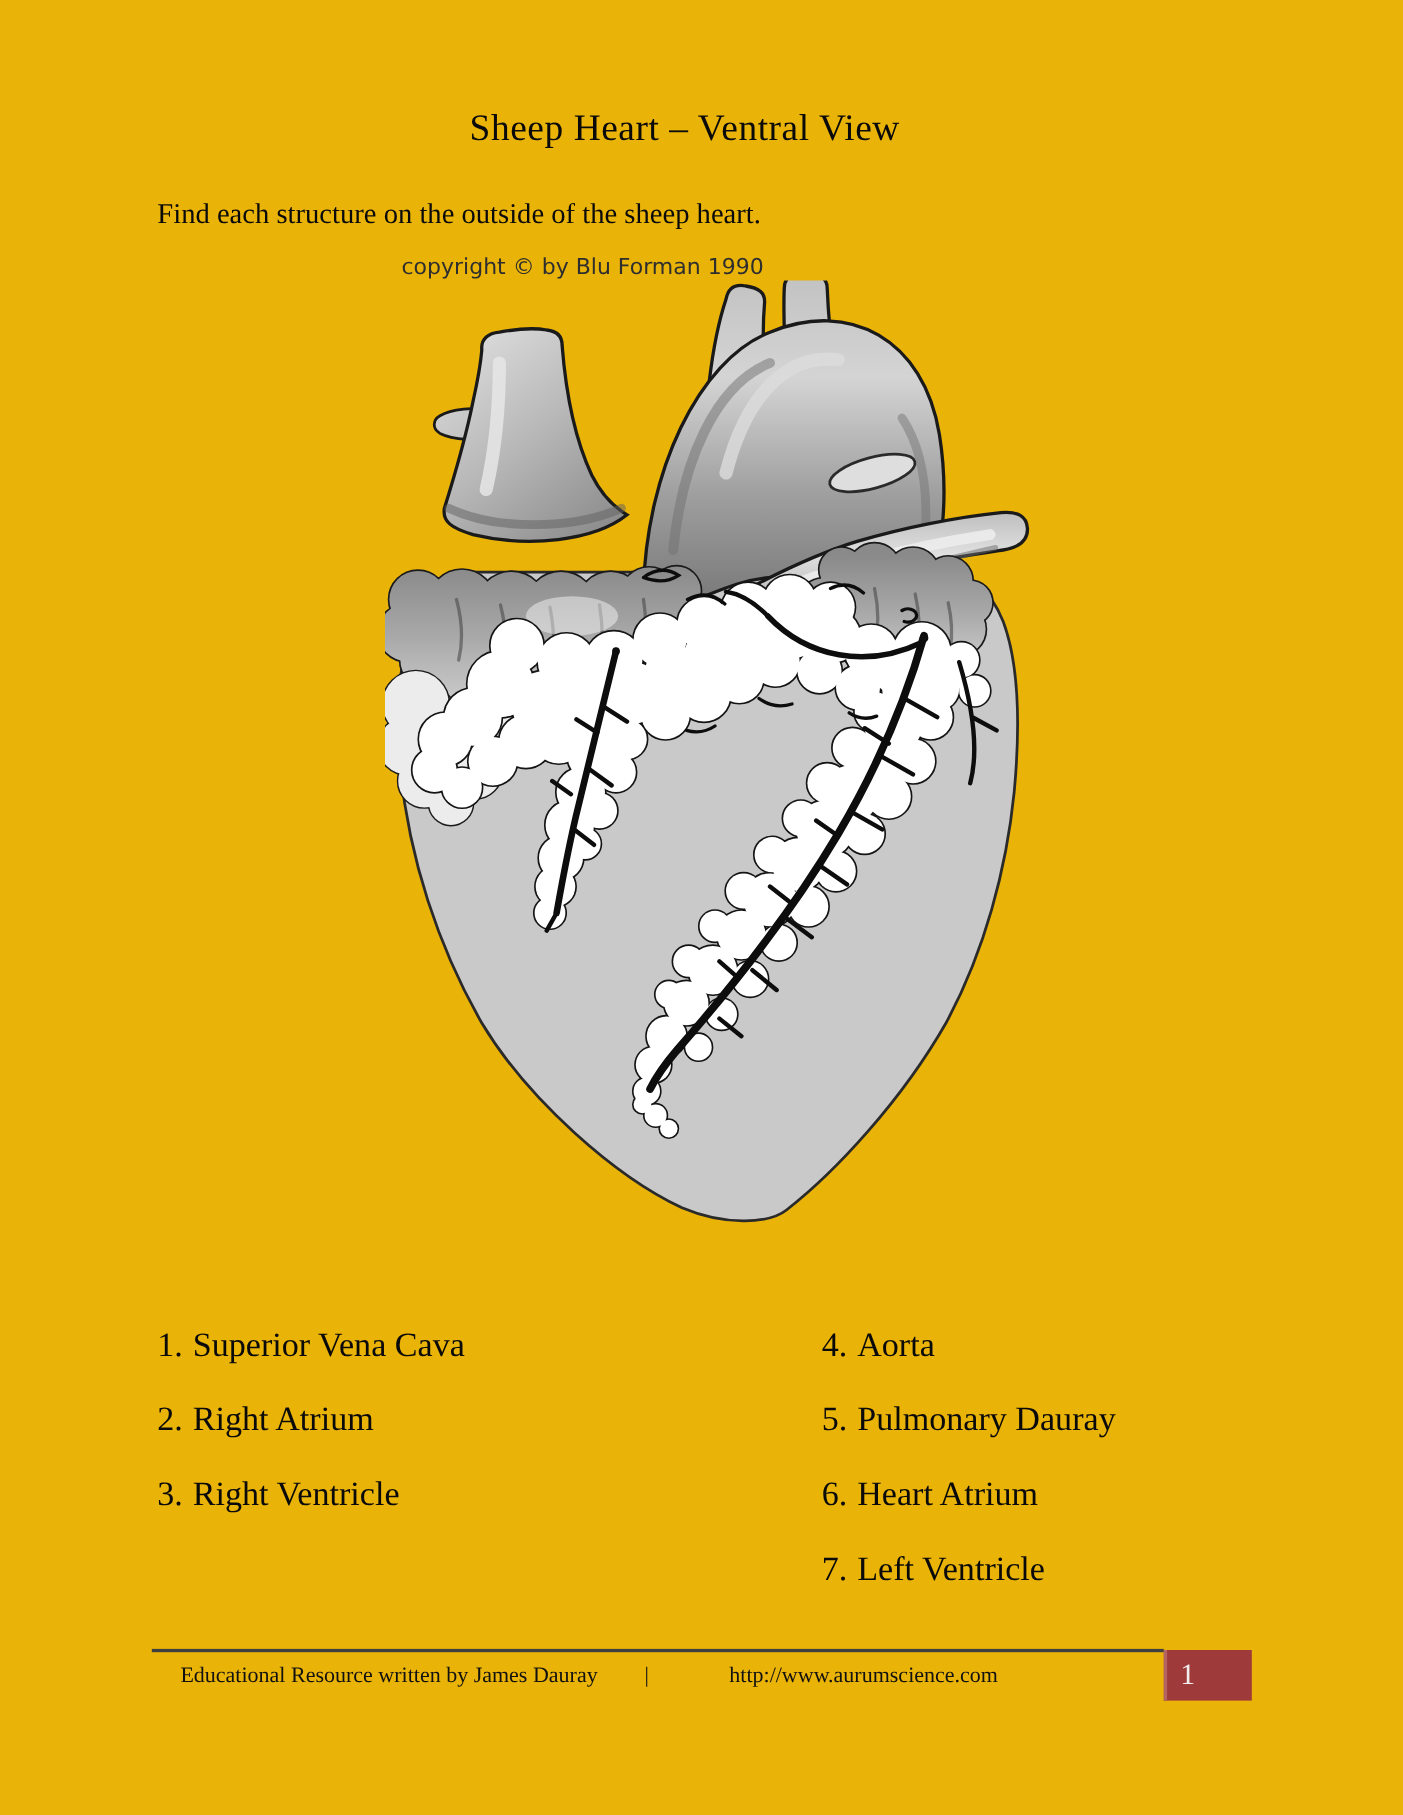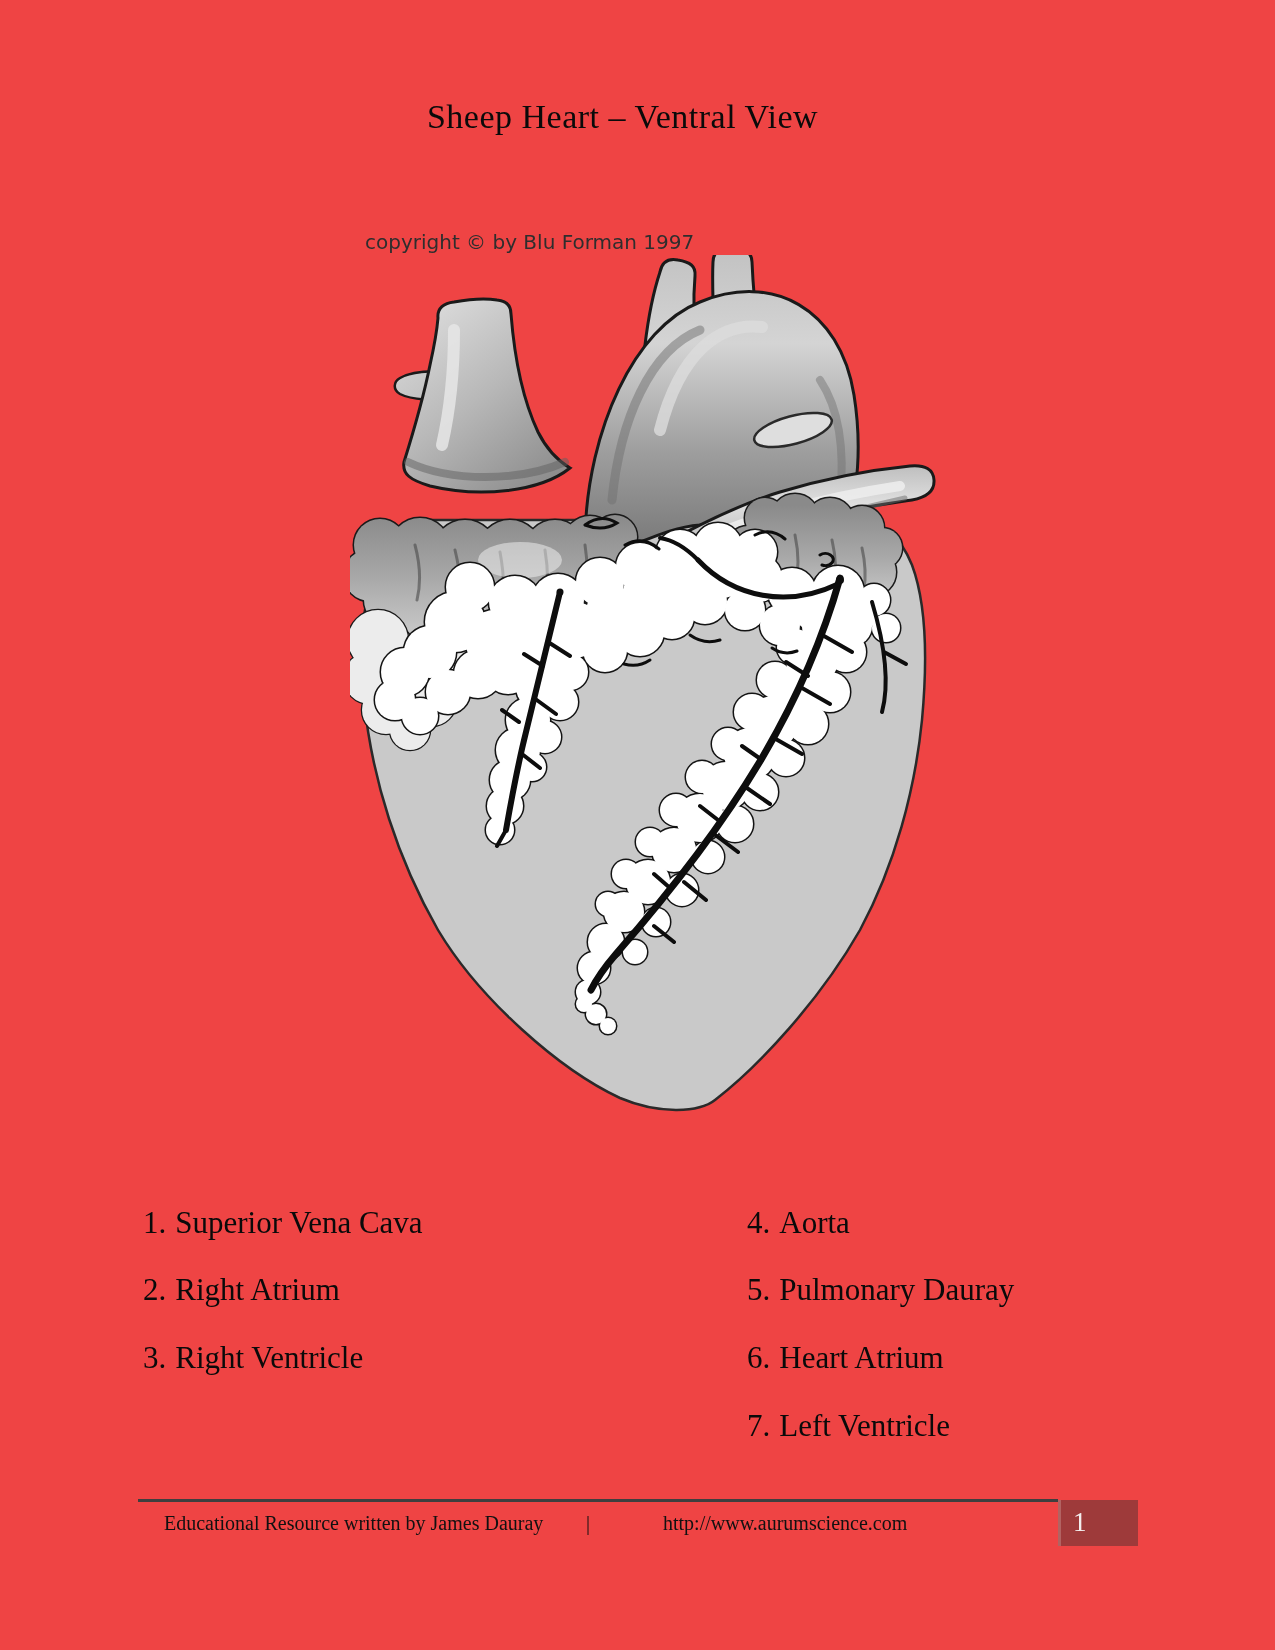--- a/index.html
+++ b/index.html
@@ -4,7 +4,7 @@
 <style>
   html,body{margin:0;padding:0;background:#ffffff;}
   .page{
-    position:relative;width:1275px;height:1650px;background:#ef4444;
+    position:relative;width:1275px;height:1650px;background:#eab308;
     font-family:"Liberation Serif", serif;color:#000;overflow:hidden;
   }
   .page-title{

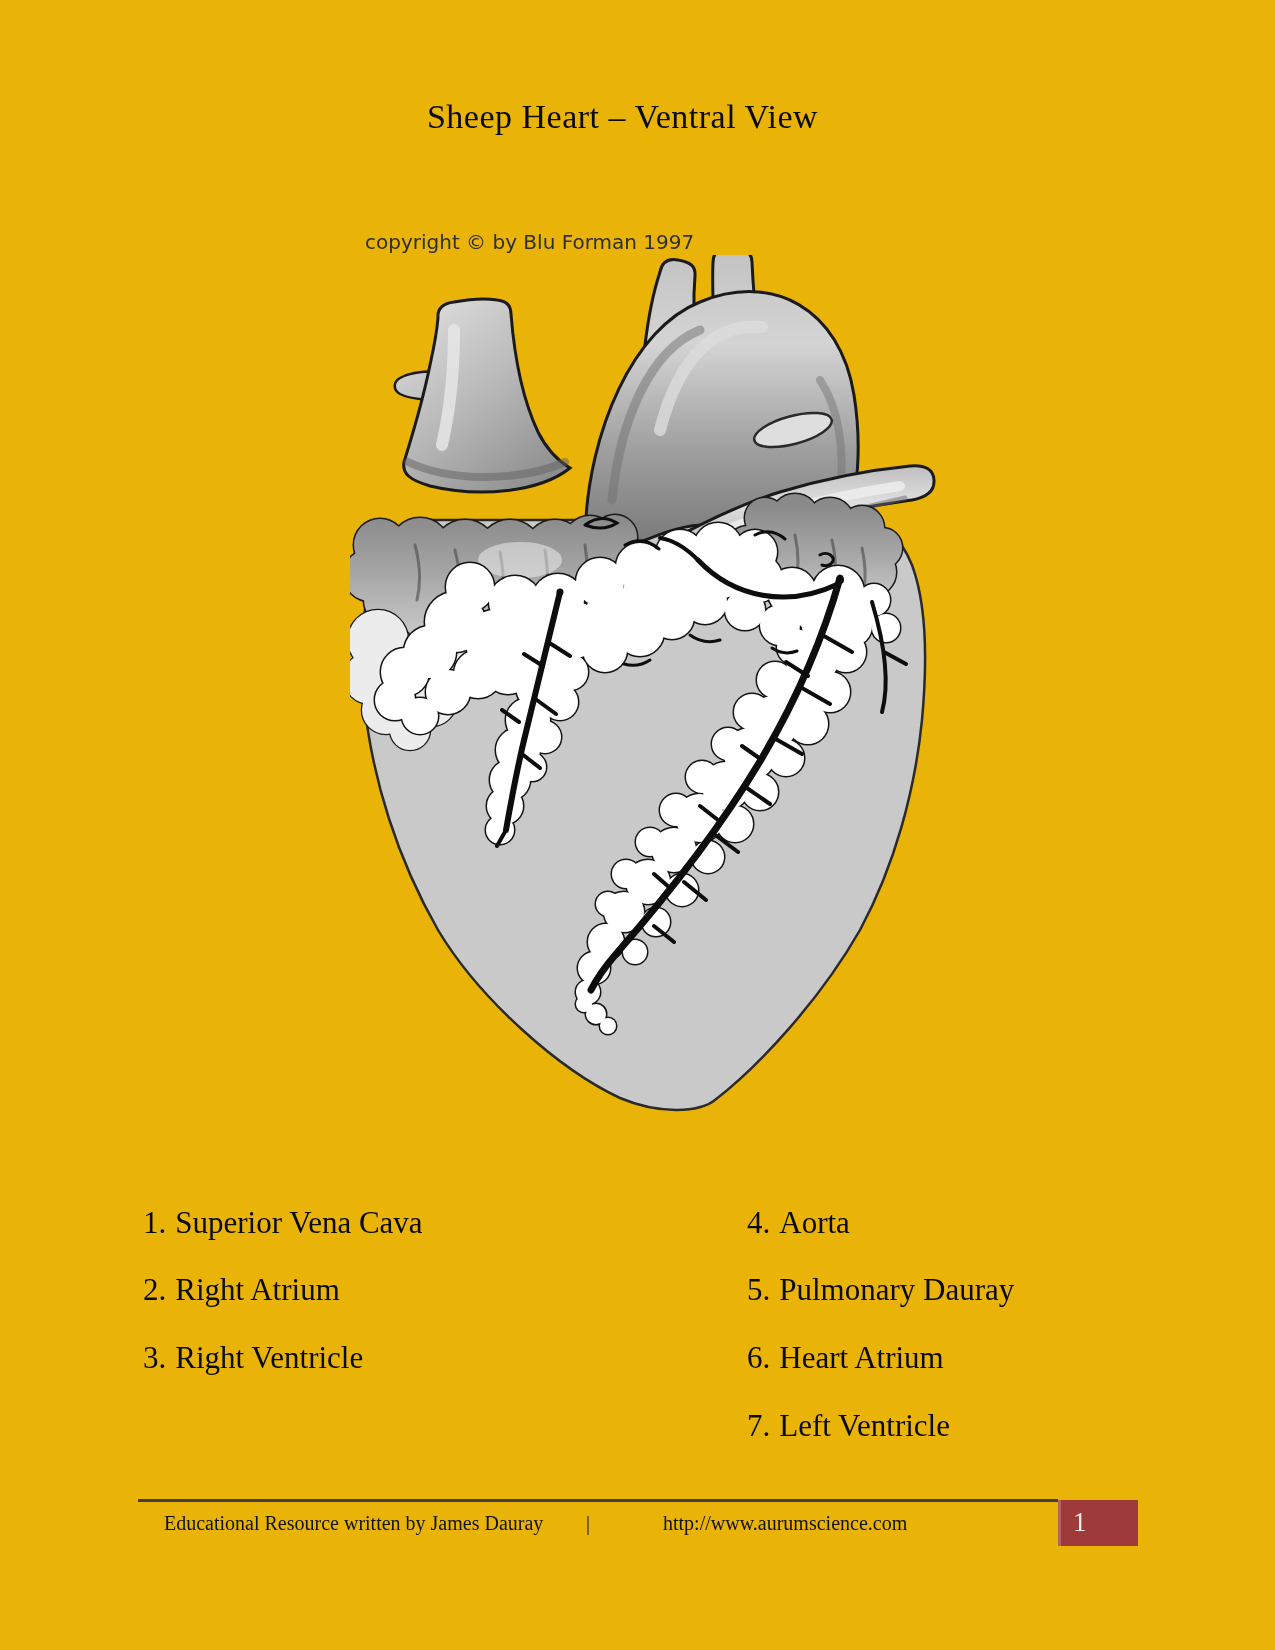--- a/index.html
+++ b/index.html
@@ -40,6 +40,7 @@
 <div class="page">
 
   <div class="page-title">Sheep Heart – Ventral View</div>
+  <div class="instruction">Find each structure on the outside of the sheep heart.</div>
   <div class="copyright">copyright © by Blu Forman 1997</div>
 
   <svg class="heart-svg" width="590" height="860" viewBox="350 255 590 860" xmlns="http://www.w3.org/2000/svg">

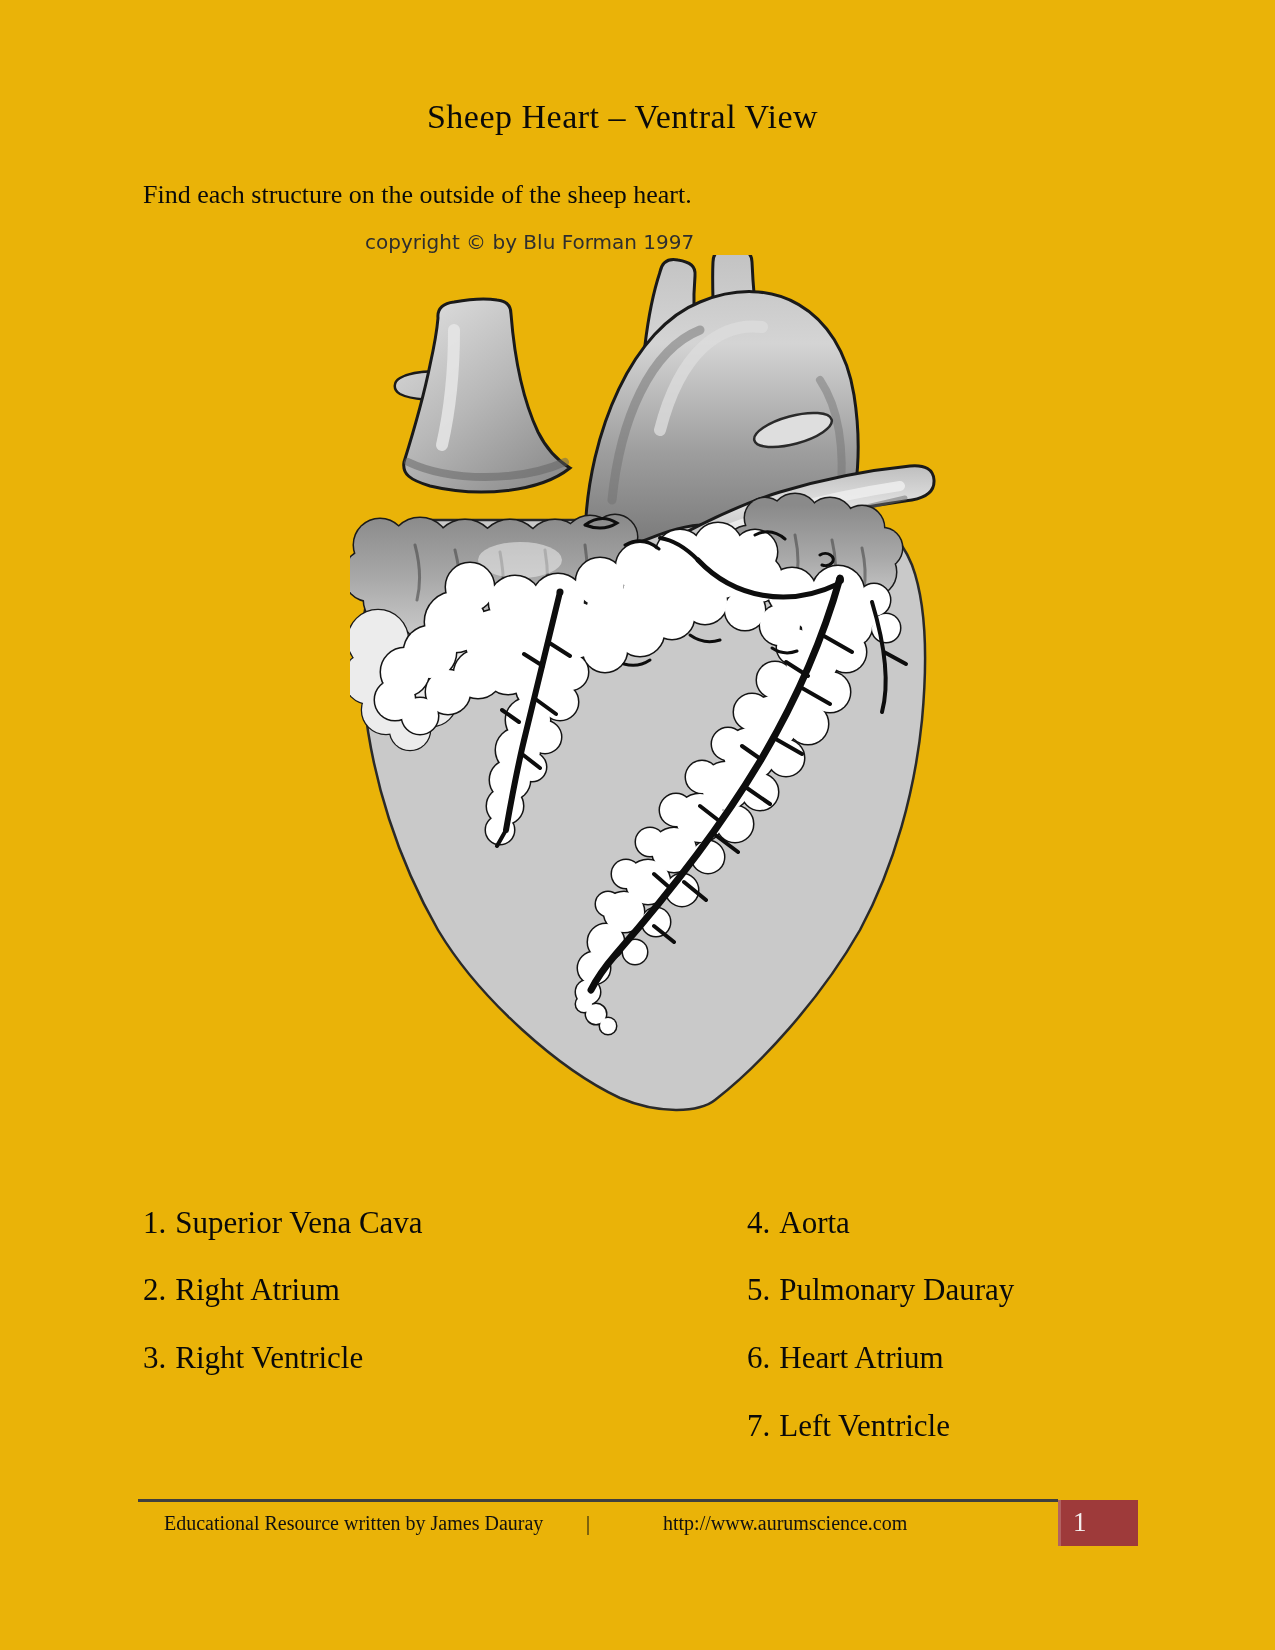--- a/index.html
+++ b/index.html
@@ -41,7 +41,7 @@
 
   <div class="page-title">Sheep Heart – Ventral View</div>
   <div class="instruction">Find each structure on the outside of the sheep heart.</div>
-  <div class="copyright">copyright © by Blu Forman 1997</div>
+  <div class="copyright">copyright © by Blu Forman 1990</div>
 
   <svg class="heart-svg" width="590" height="860" viewBox="350 255 590 860" xmlns="http://www.w3.org/2000/svg">
     <defs>

